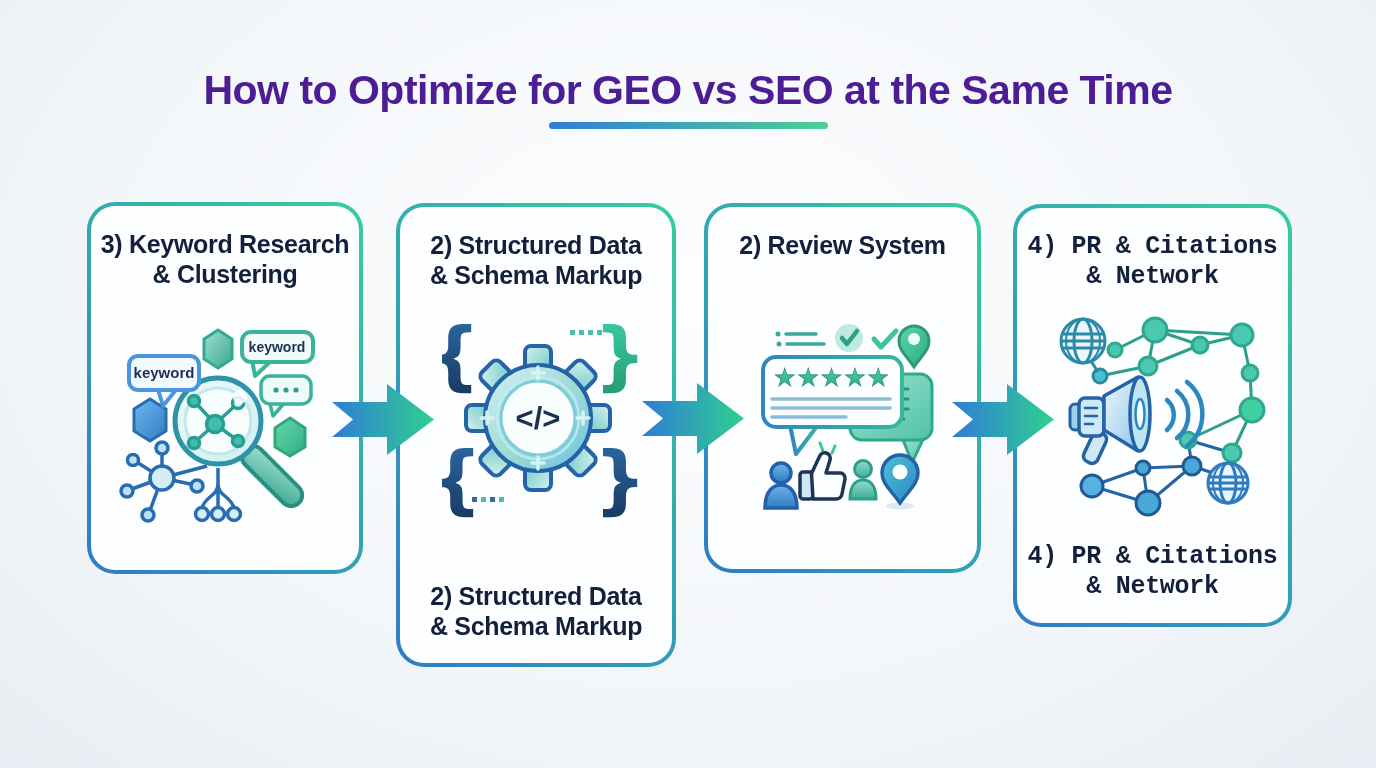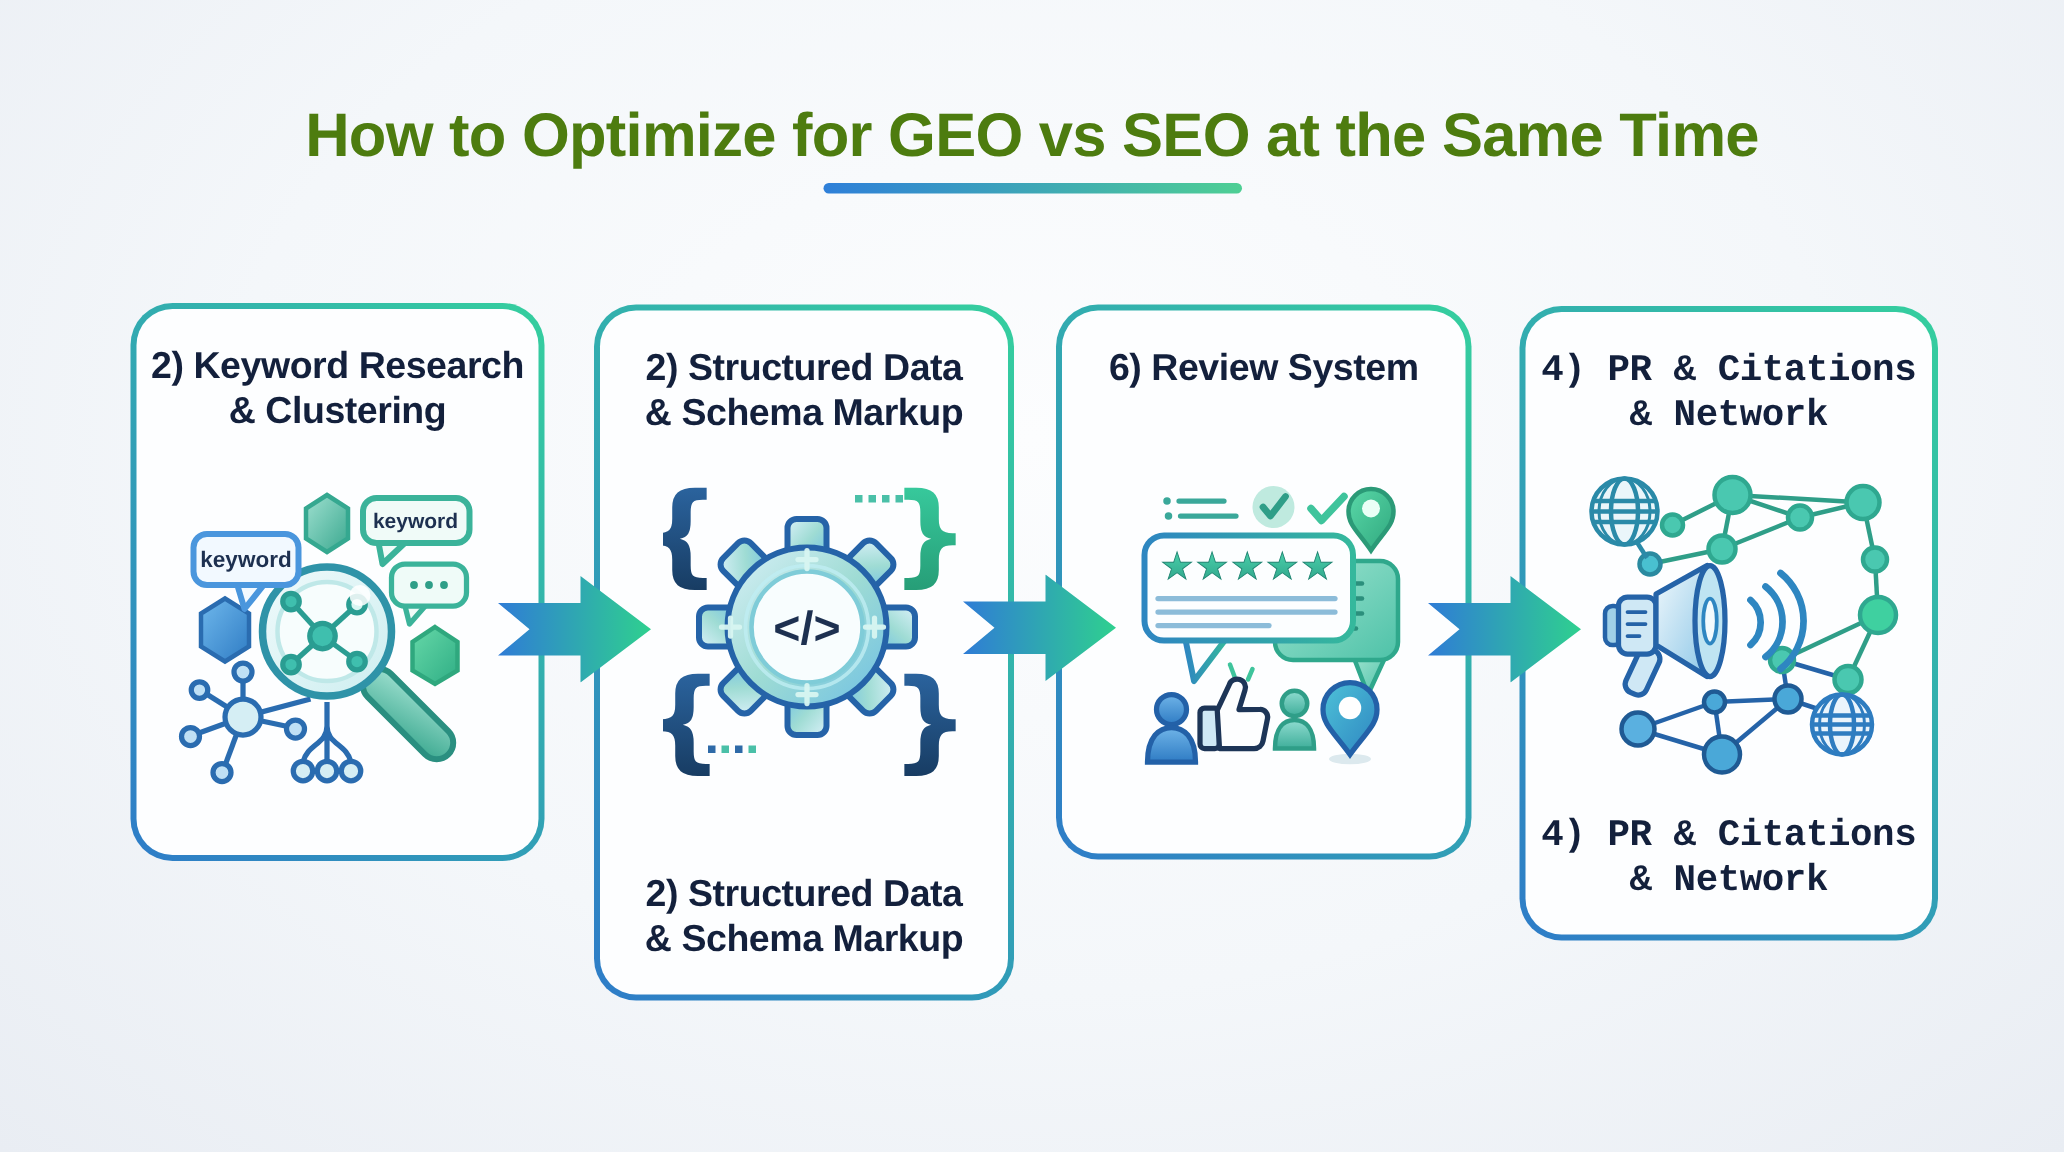--- a/index.html
+++ b/index.html
@@ -11,7 +11,7 @@
   .canvas{position:absolute;inset:0;}
   .page-title{
     position:absolute;top:70px;left:0;width:100%;margin:0;text-align:center;
-    font-size:41px;font-weight:bold;color:#4d7c0f;letter-spacing:-0.5px;line-height:1;
+    font-size:41px;font-weight:bold;color:#4c1d95;letter-spacing:-0.5px;line-height:1;
   }
   .title-underline{
     position:absolute;left:549px;top:122px;width:279px;height:7px;border-radius:4px;

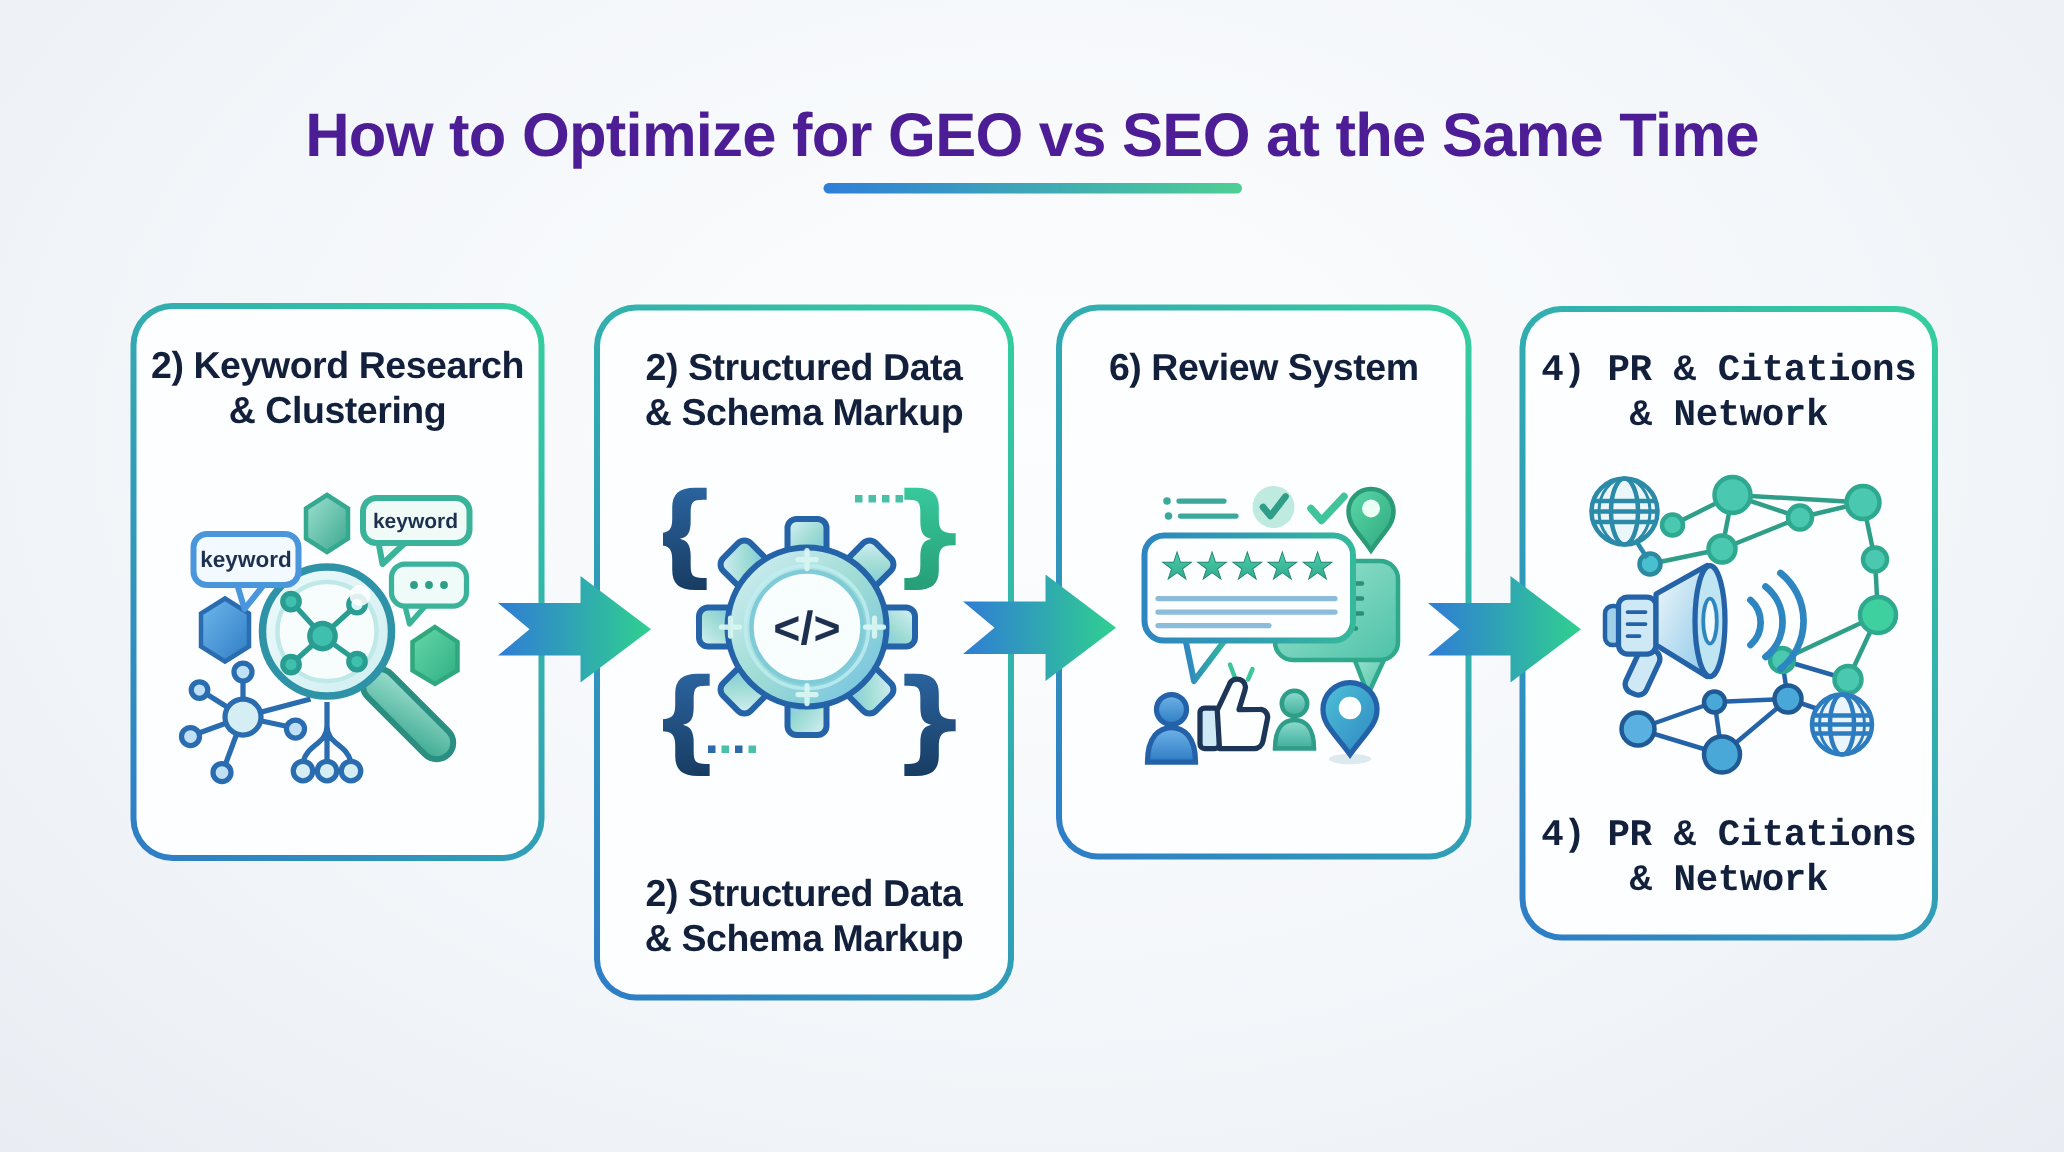--- a/index.html
+++ b/index.html
@@ -125,7 +125,7 @@
   <section class="card card-1">
     <div class="card-inner">
       <h2 class="card-title">
-        <span>2) Keyword Research</span>
+        <span>3) Keyword Research</span>
         <span>&amp; Clustering</span>
       </h2>
       <svg class="ic" style="left:16px;top:112px;" width="244" height="210" viewBox="0 0 244 210">

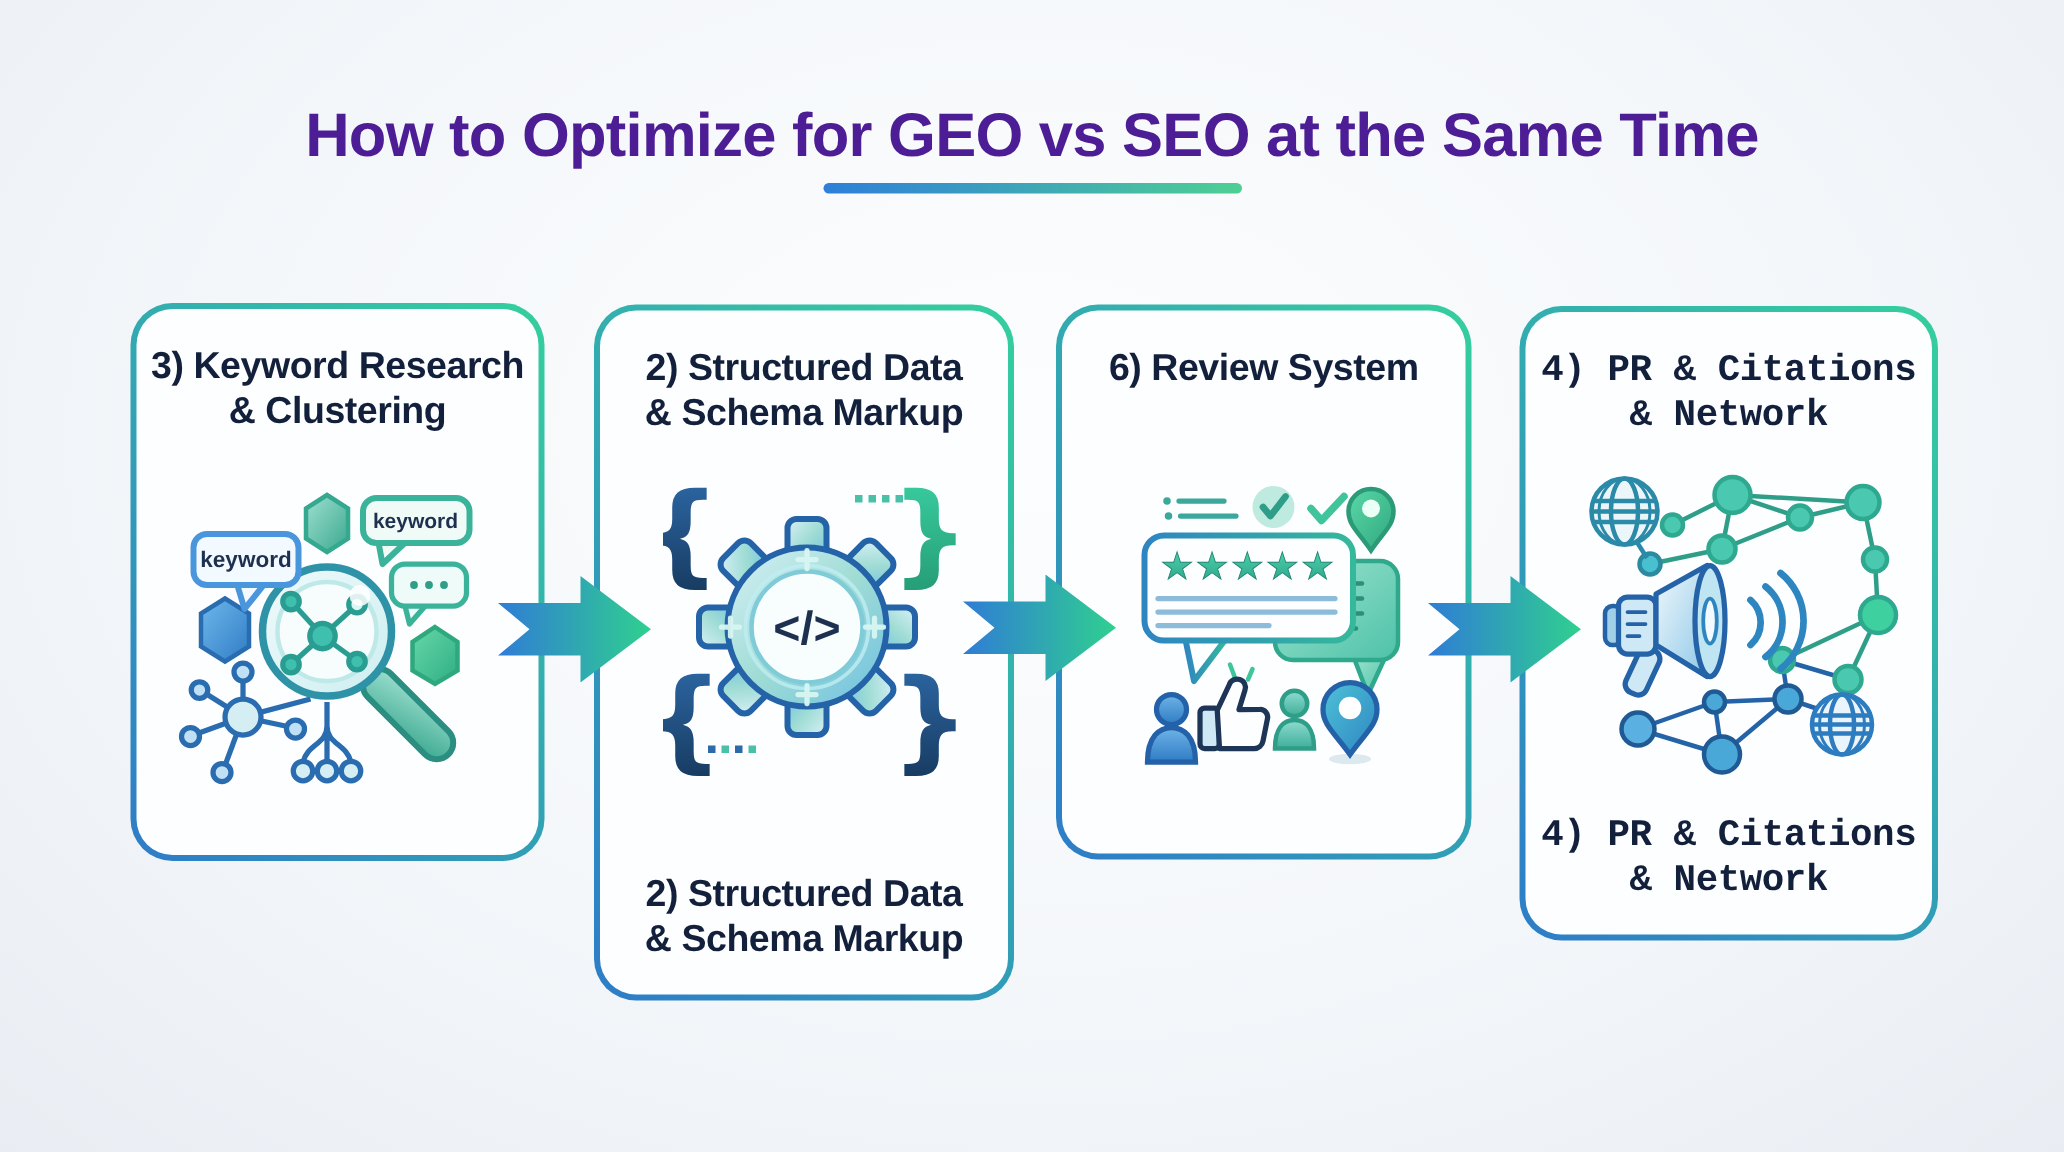--- a/index.html
+++ b/index.html
@@ -262,7 +262,7 @@
   <section class="card card-3">
     <div class="card-inner">
       <h2 class="card-title">
-        <span>6) Review System</span>
+        <span>2) Review System</span>
       </h2>
       <svg class="ic" style="left:24px;top:110px;" width="228" height="210" viewBox="0 0 228 210">
 

